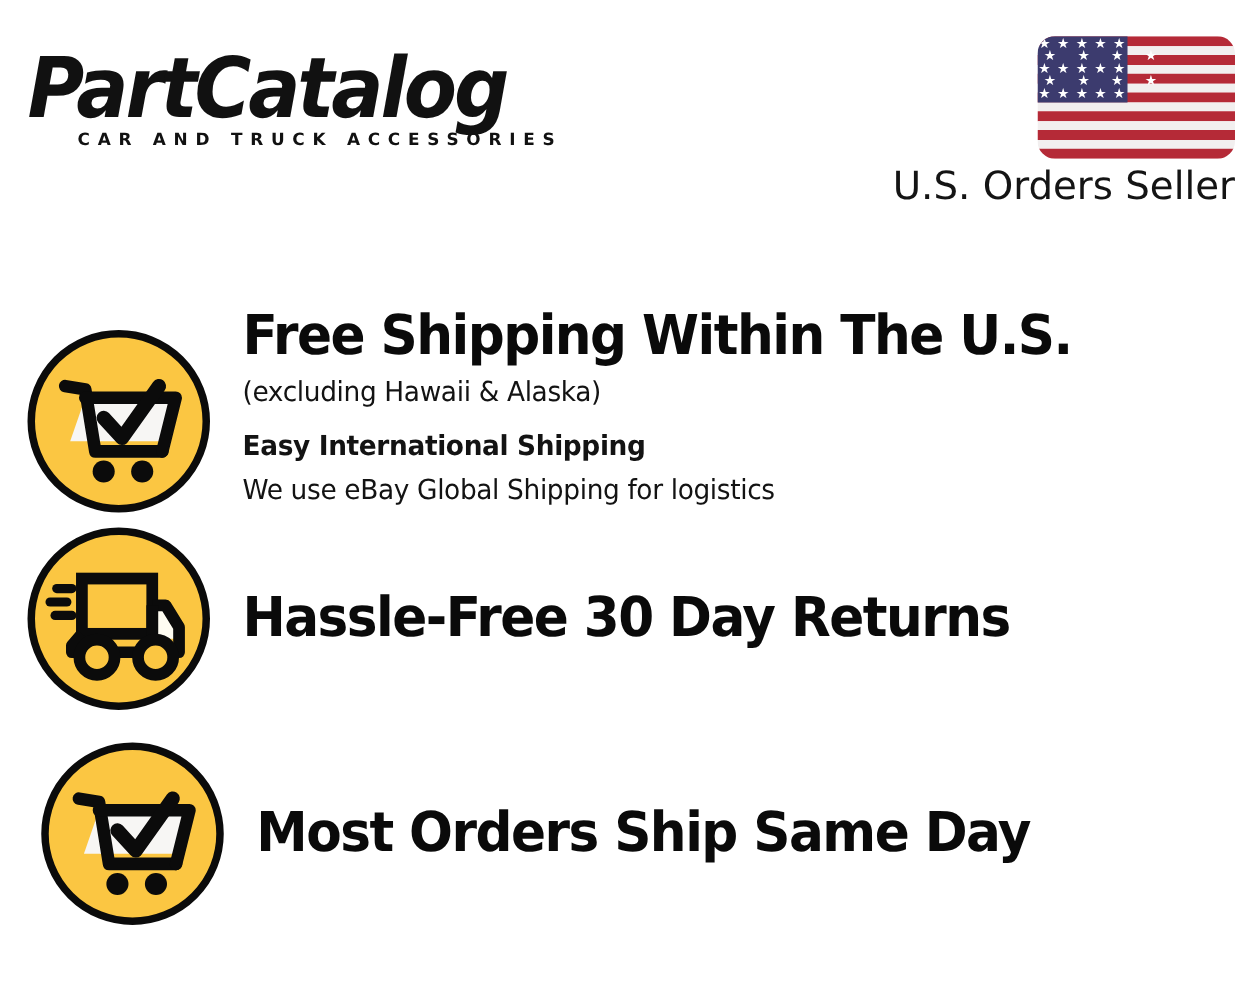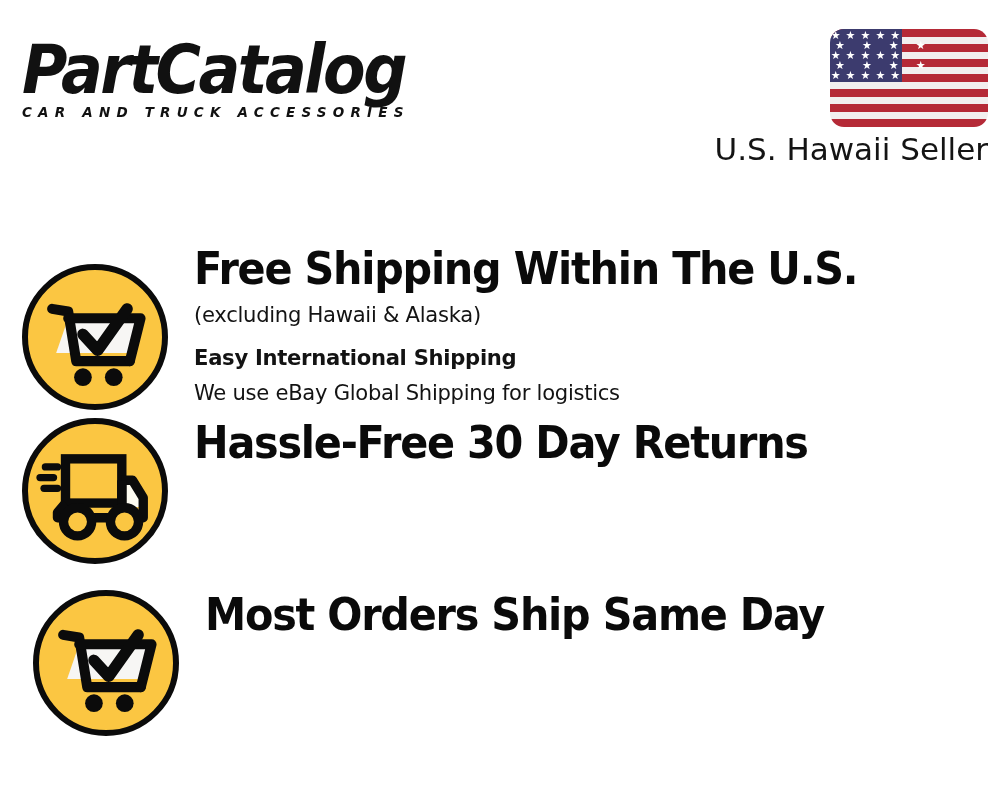--- a/index.html
+++ b/index.html
@@ -45,8 +45,8 @@
   }
   #brand-tagline {
     margin-top: 3px;
-    font-family: "DejaVu Sans", sans-serif;
-    font-style: italic;
+    margin-left: 40px;
+    font-family: "DejaVu Sans", sans-serif;
     font-weight: bold;
     font-size: 13.5px;
     letter-spacing: 6.2px;

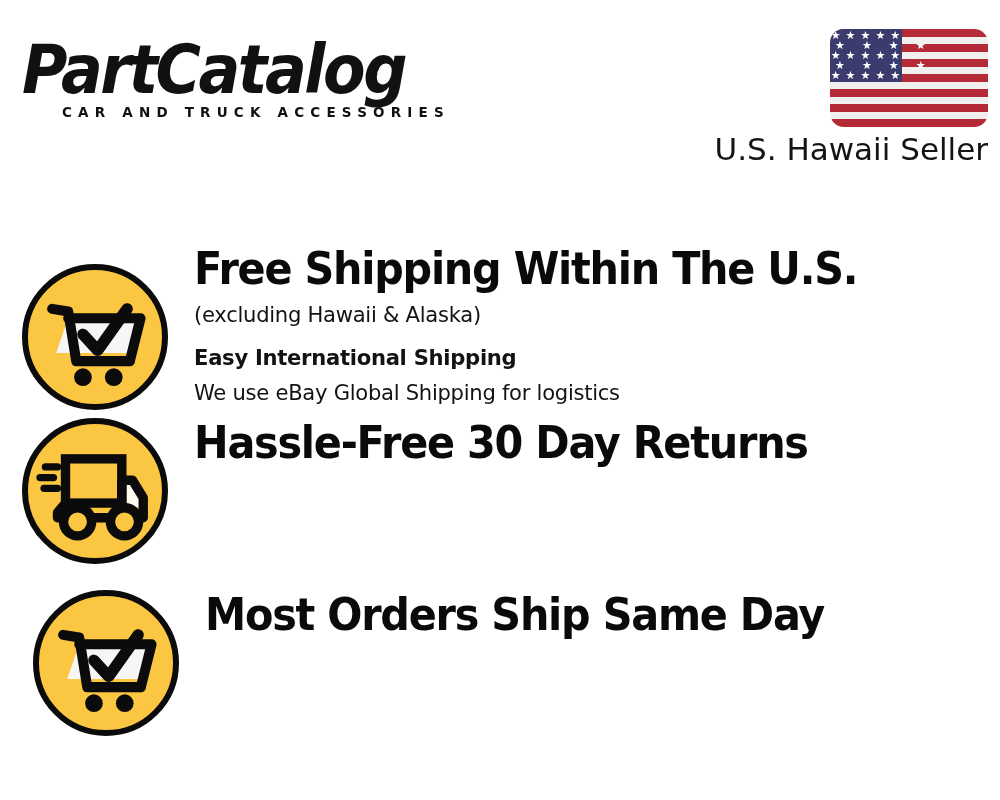--- a/index.html
+++ b/index.html
@@ -197,7 +197,7 @@
         <div class="starrow" style="top:78%">★ ★ ★ ★ ★</div>
       </div>
     </div>
-    <div id="seller-label">U.S. Hawaii Seller</div>
+    <div id="seller-label">U.S. Orders Seller</div>
   </div>
 
 </div>

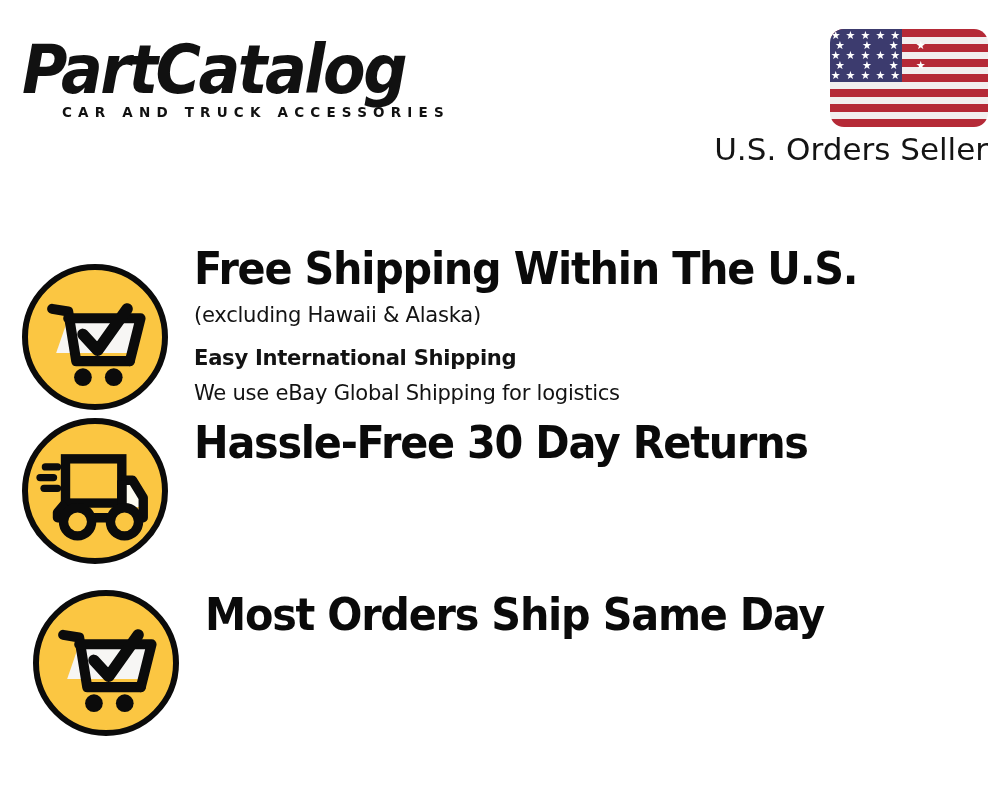--- a/index.html
+++ b/index.html
@@ -111,6 +111,7 @@
     left: 0;
     width: 1000px;
     display: flex;
+    align-items: center;
   }
   #feature-row-0 { top: 238px; height: 172px; align-items: flex-end; }
   #feature-row-1 { top: 418px; height: 154px; }

